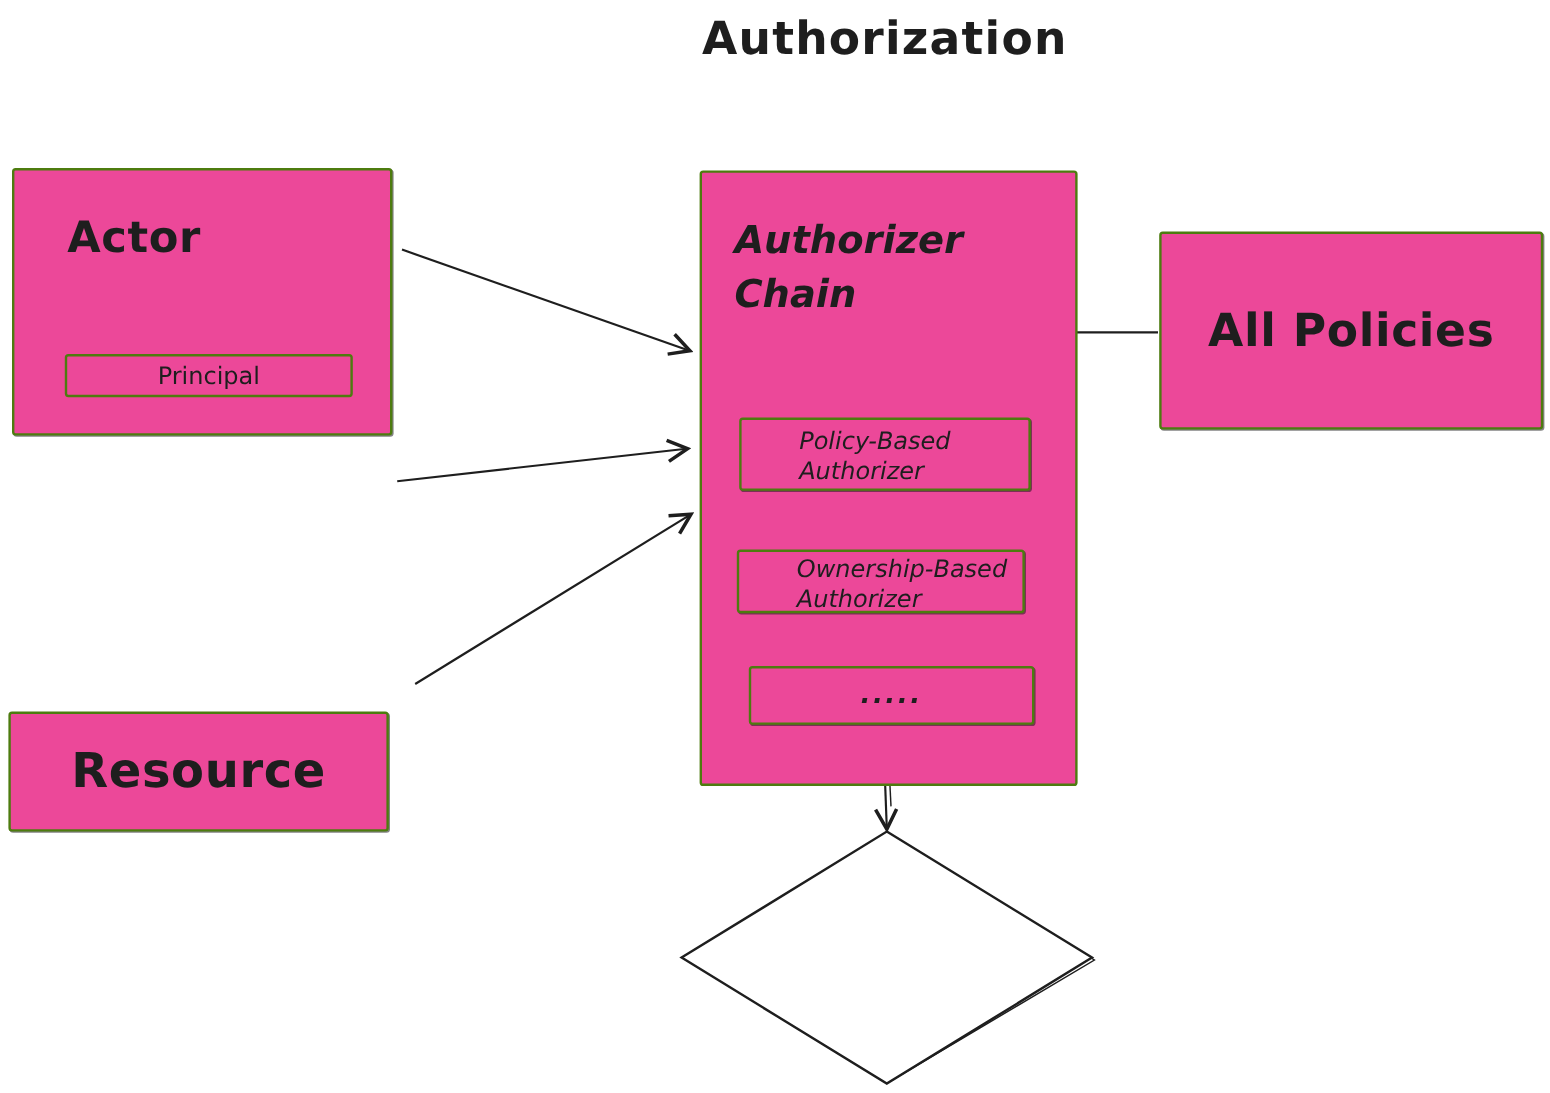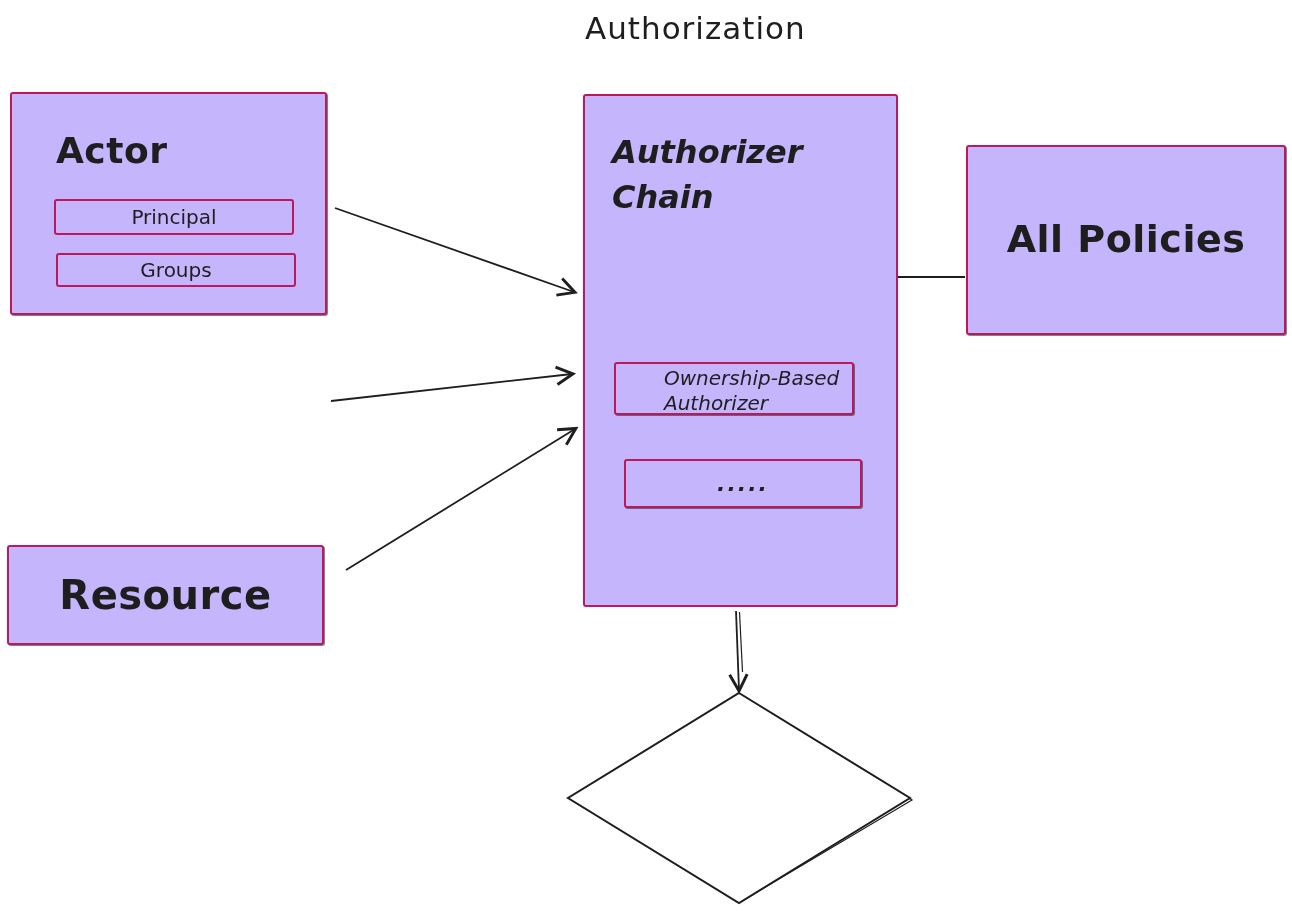--- a/index.html
+++ b/index.html
@@ -37,7 +37,7 @@
   
   #diagram-title {
     position: absolute; left: 585px; top: 10px;
-    font-size: 31px; font-weight: normal; letter-spacing: 1px;
+    font-size: 38px; font-weight: bold; letter-spacing: 1px;
     z-index: 2;
   }
 

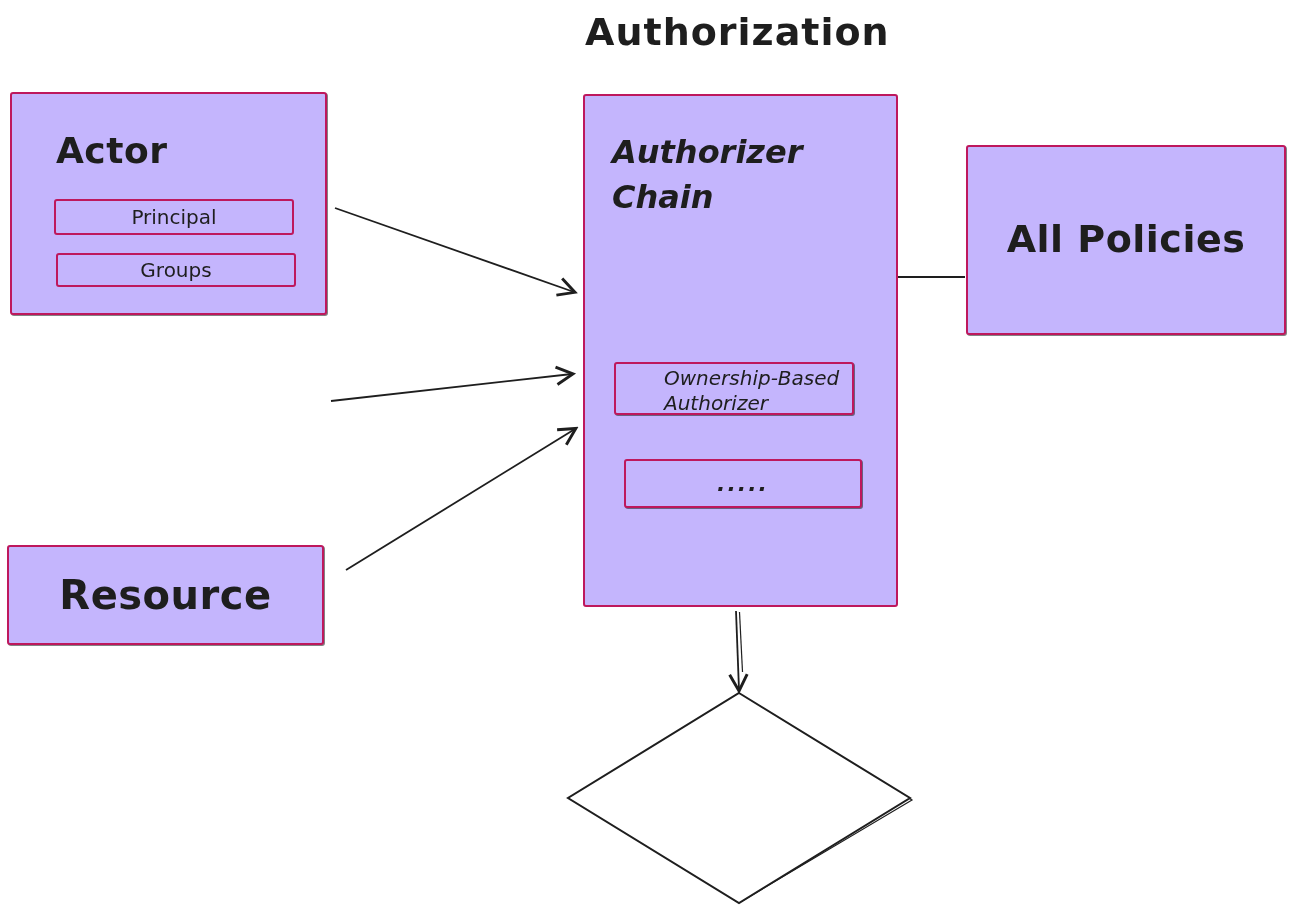--- a/index.html
+++ b/index.html
@@ -16,11 +16,12 @@
 
   .box {
     position: absolute;
-    background: #c4b5fd;
-    border: 2px solid #be185d;
+    background: #ec4899;
+    border: 2px solid #4d7c0f;
     border-radius: 3px;
     box-sizing: border-box;
     z-index: 2;
+    margin-top: 48px;
   }
   .sketch { box-shadow: 1px 1px 0 0 rgba(30,30,30,0.55); }
 

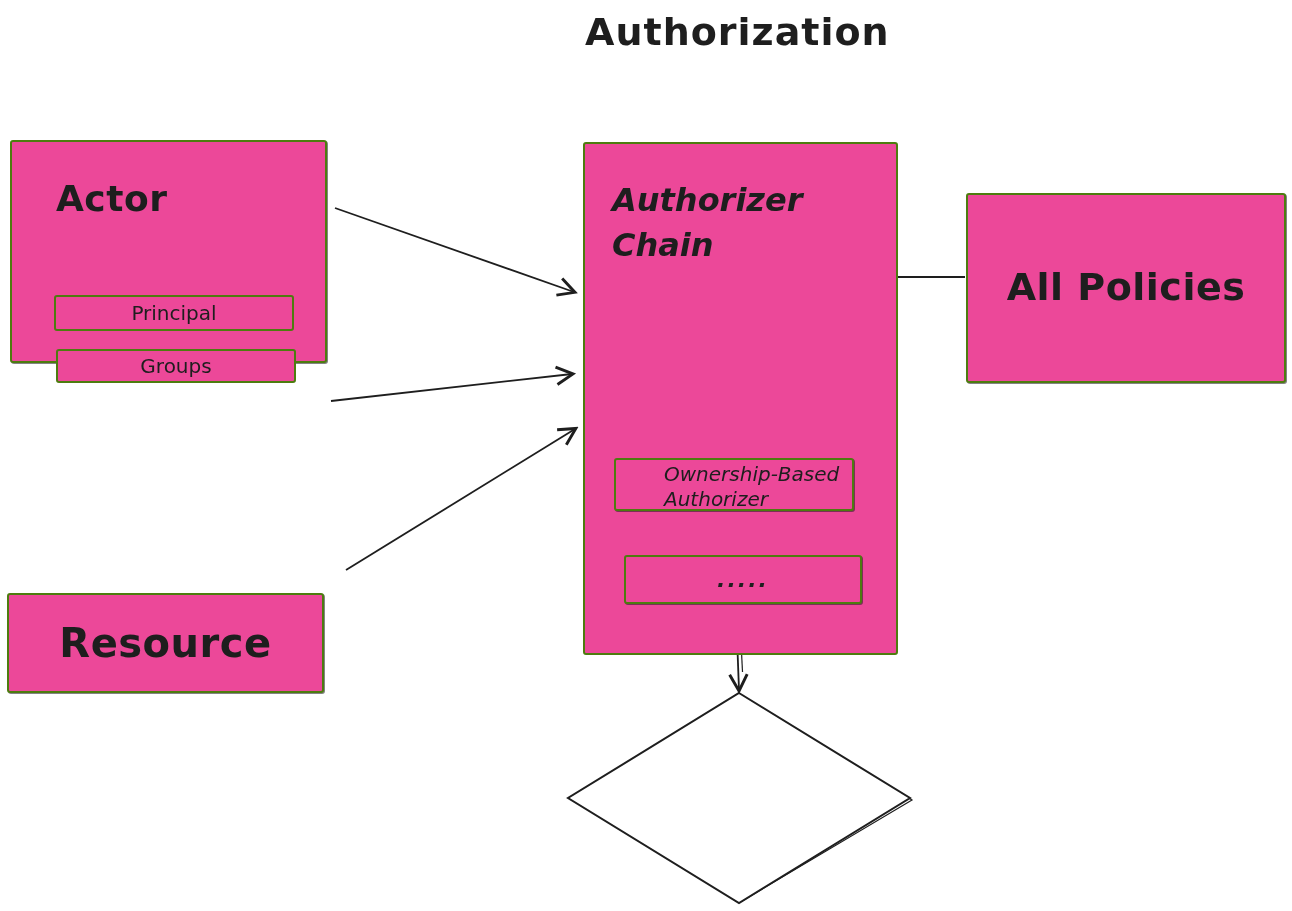--- a/index.html
+++ b/index.html
@@ -60,7 +60,7 @@
   #dots-box { position: absolute; left: 39px; top: 363px; width: 238px; height: 49px; font-size: 22px; font-weight: bold; letter-spacing: 2px; }
 
   
-  #all-policies-box { left: 966px; top: 145px; width: 320px; height: 190px; font-size: 38px; }
+  #all-policies-box { left: 966px; top: 145px; width: 320px; height: 165px; font-size: 38px; }
 
   
   #decision-label {

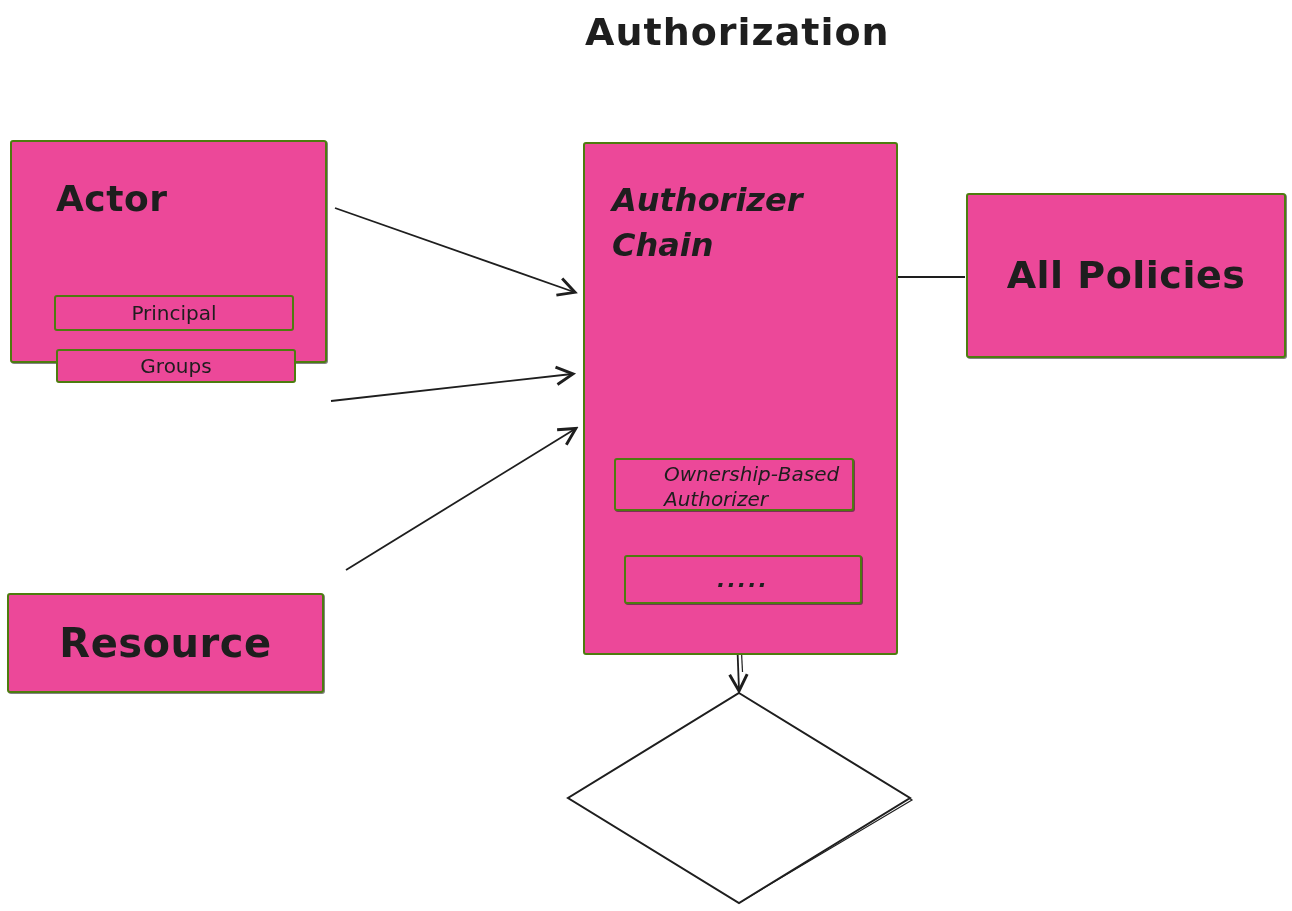--- a/index.html
+++ b/index.html
@@ -113,9 +113,6 @@
     <div class="box centered" id="principal-box">
       <span>Principal</span>
     </div>
-    <div class="box centered" id="groups-box">
-      <span>Groups</span>
-    </div>
   </div>
 
 

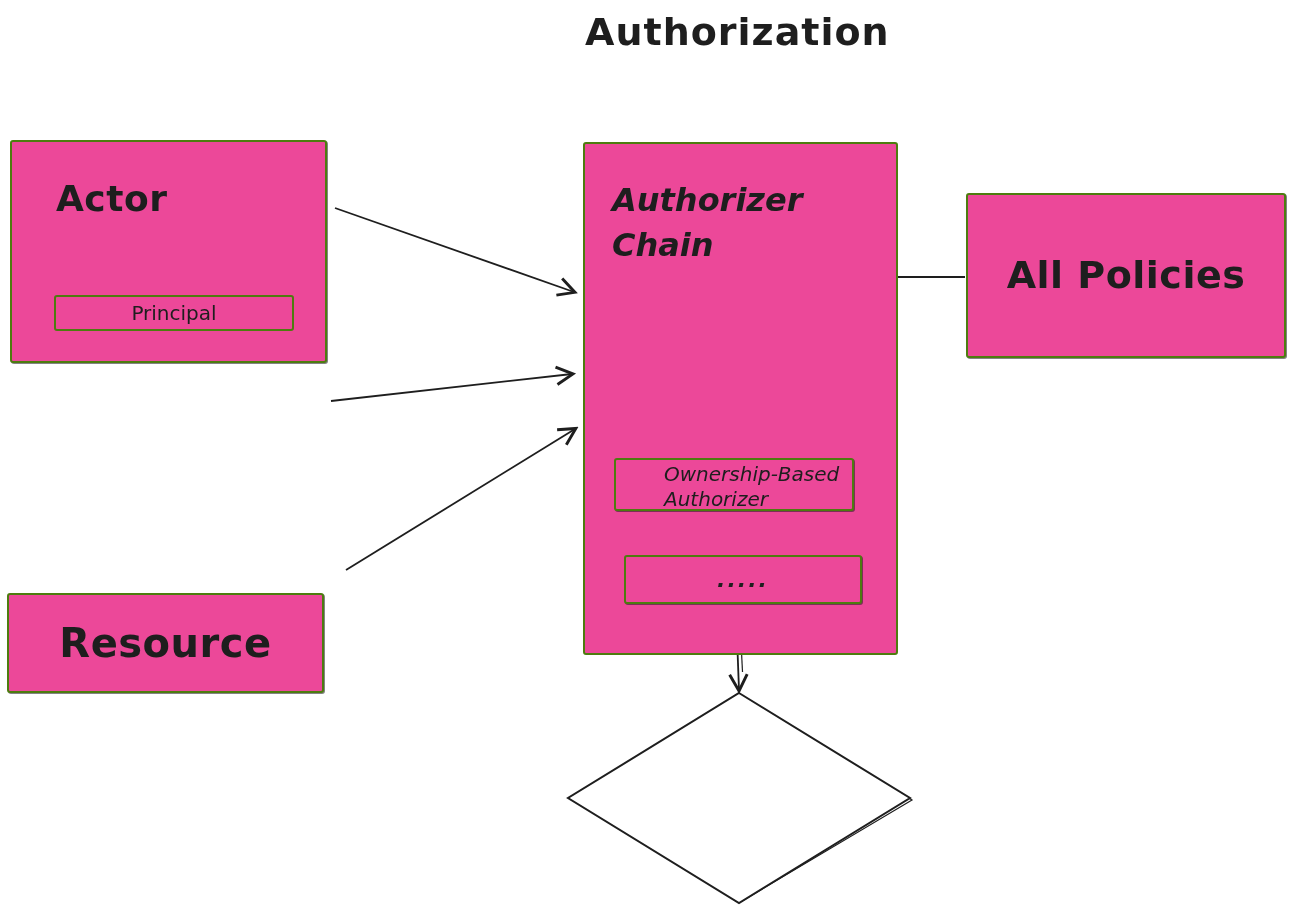--- a/index.html
+++ b/index.html
@@ -122,6 +122,9 @@
 
   <div class="box" id="chain-box">
     <div id="chain-label">Authorizer Chain</div>
+    <div class="box sketch" id="policy-box">
+      <span>Policy-Based Authorizer</span>
+    </div>
     <div class="box sketch" id="ownership-box">
       <span>Ownership-Based Authorizer</span>
     </div>

